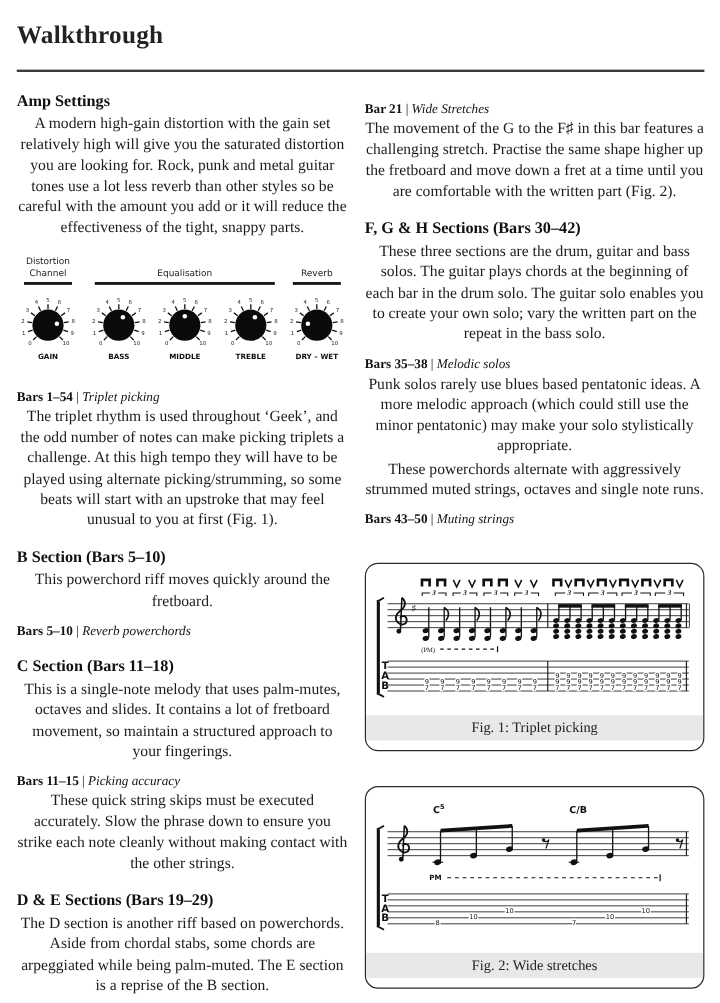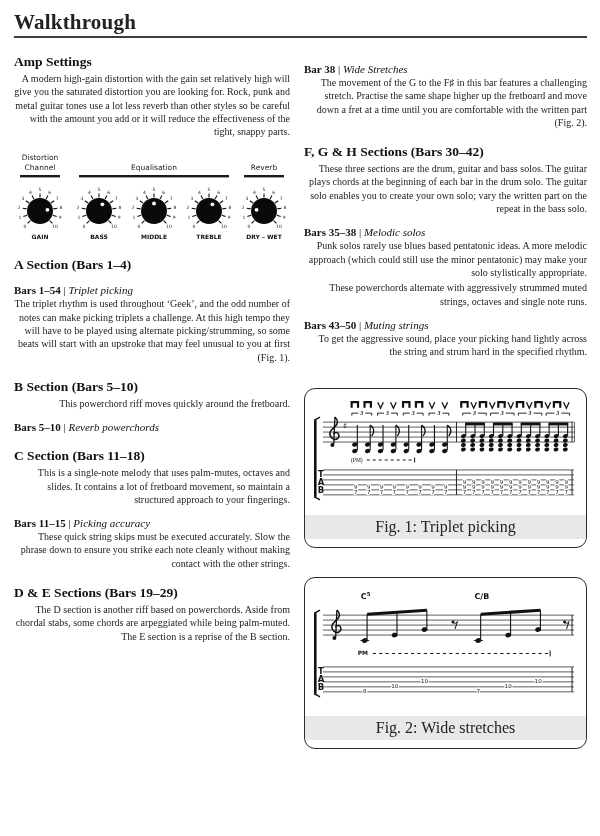--- a/index.html
+++ b/index.html
@@ -8,7 +8,7 @@
     padding:10px 13px 0 14px;position:relative;overflow:hidden;
     font-family:"Liberation Serif", serif;color:#1b1b1b;
   }
-  header.masthead{border-bottom:2.5px solid #3d3d3d;padding-bottom:1px;margin-bottom:14px;}
+  header.masthead{border-bottom:2.5px solid #3d3d3d;padding-bottom:16px;margin-bottom:14px;margin-top:7px;}
   h1.title{font-size:21px;font-weight:bold;margin:0;letter-spacing:.2px;color:#222;}
   .cols{display:flex;gap:14px;}
   .col-left{width:276px;flex:none;}

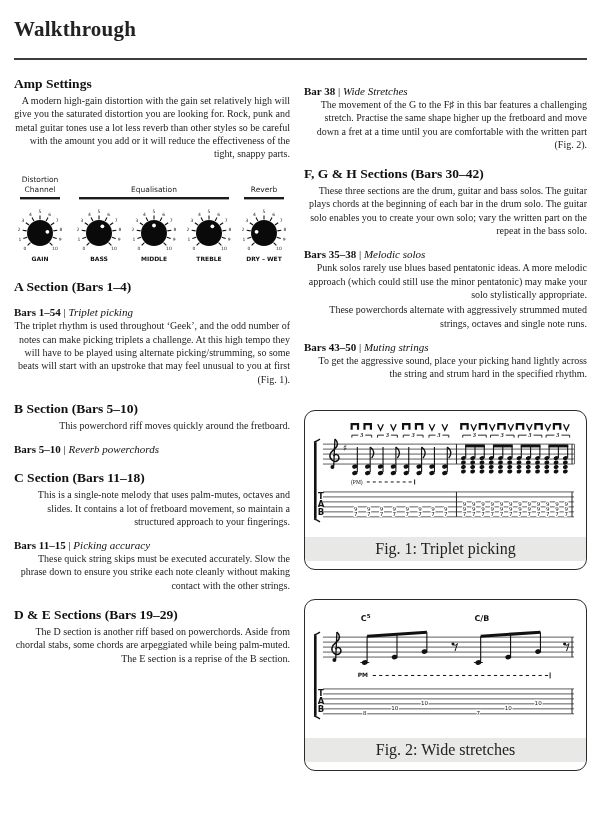--- a/index.html
+++ b/index.html
@@ -219,7 +219,7 @@
     <div class="col-right">
       <div id="right-sections">
           <section class="sec">
-            <div class="subhead"><b>Bar 38</b> | <i>Wide Stretches</i></div>
+            <div class="subhead"><b>Bar 21</b> | <i>Wide Stretches</i></div>
             <p class="body">The movement of the G to the F♯ in this bar features a challenging stretch. Practise the same shape higher up the fretboard and move down a fret at a time until you are comfortable with the written part (Fig. 2).</p>
           </section>
           <section class="sec">

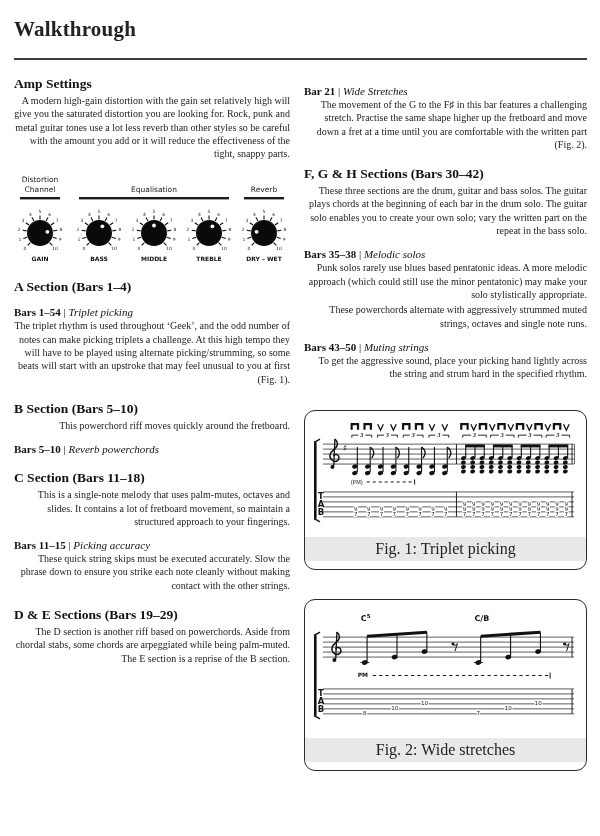--- a/index.html
+++ b/index.html
@@ -15,7 +15,7 @@
   .col-right{flex:1;min-width:0;}
   h2.sec-h{font-size:13.5px;font-weight:bold;margin:15px 0 2px;color:#111;}
   .sec:first-child h2.sec-h{margin-top:2px;}
-  p.body{font-size:10px;line-height:1.33;margin:0 0 2px;color:#1c1c1c;text-align:right;}
+  p.body{font-size:13px;line-height:1.33;margin:0 0 2px;color:#1c1c1c;text-align:center;}
   .subhead{font-size:11px;margin:11px 0 1px;color:#111;}
   .subhead b{font-weight:bold;}
   .subhead i{font-style:italic;}

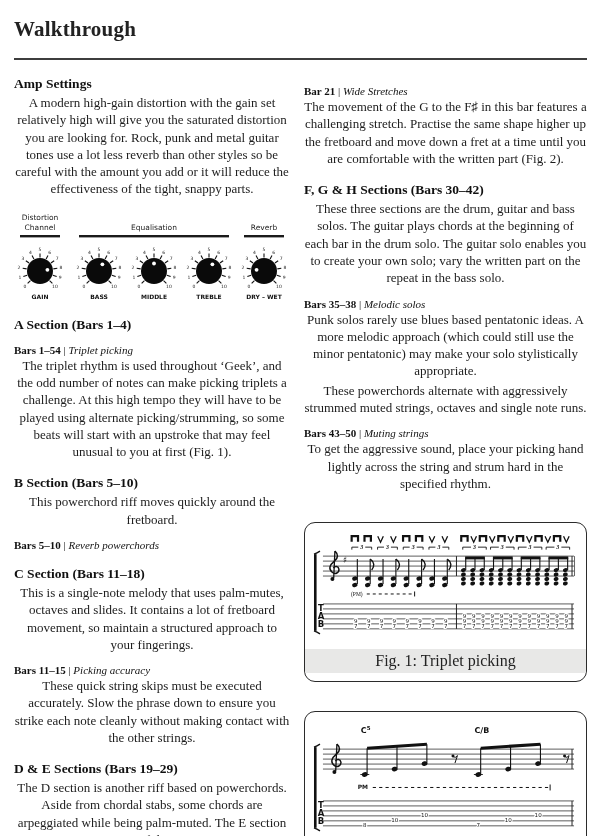--- a/index.html
+++ b/index.html
@@ -188,7 +188,6 @@
 
       <div id="left-sections">
           <section class="sec">
-            <h2 class="sec-h">A Section (Bars 1–4)</h2>
           </section>
           <section class="sec">
             <div class="subhead"><b>Bars 1–54</b> | <i>Triplet picking</i></div>

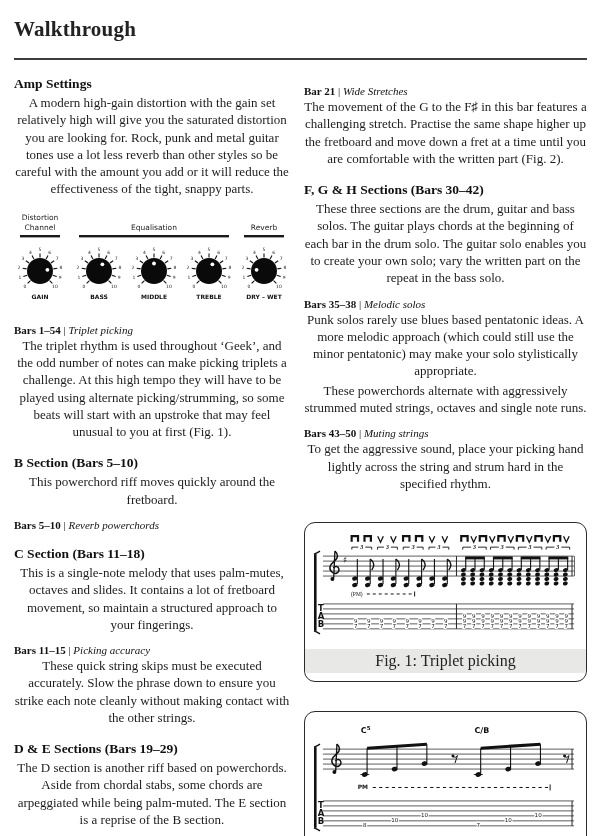--- a/index.html
+++ b/index.html
@@ -234,7 +234,6 @@
           </section>
           <section class="sec">
             <div class="subhead"><b>Bars 43–50</b> | <i>Muting strings</i></div>
-            <p class="body">To get the aggressive sound, place your picking hand lightly across the string and strum hard in the specified rhythm.</p>
           </section>
         </div>
 

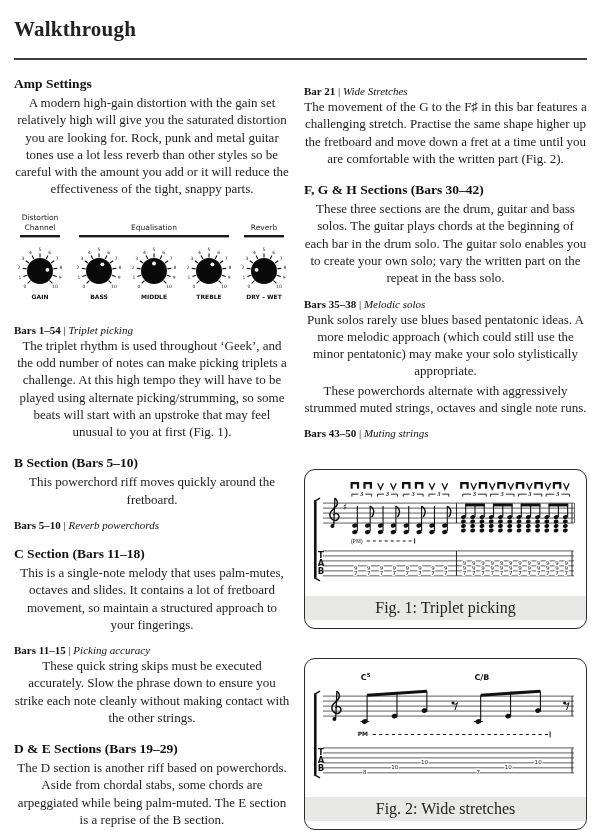--- a/index.html
+++ b/index.html
@@ -30,7 +30,7 @@
   figure.fig.second{margin-top:29px;}
   .fig-svg{display:block;margin:0 auto;}
   figcaption.cap{
-    background:#e8e8e7;text-align:center;font-size:16px;padding:3px 0;
+    background:#e8e8e7;text-align:center;font-size:12px;padding:3px 0;
     margin-top:5px;color:#222;font-family:"Liberation Serif", serif;
   }
 </style>

